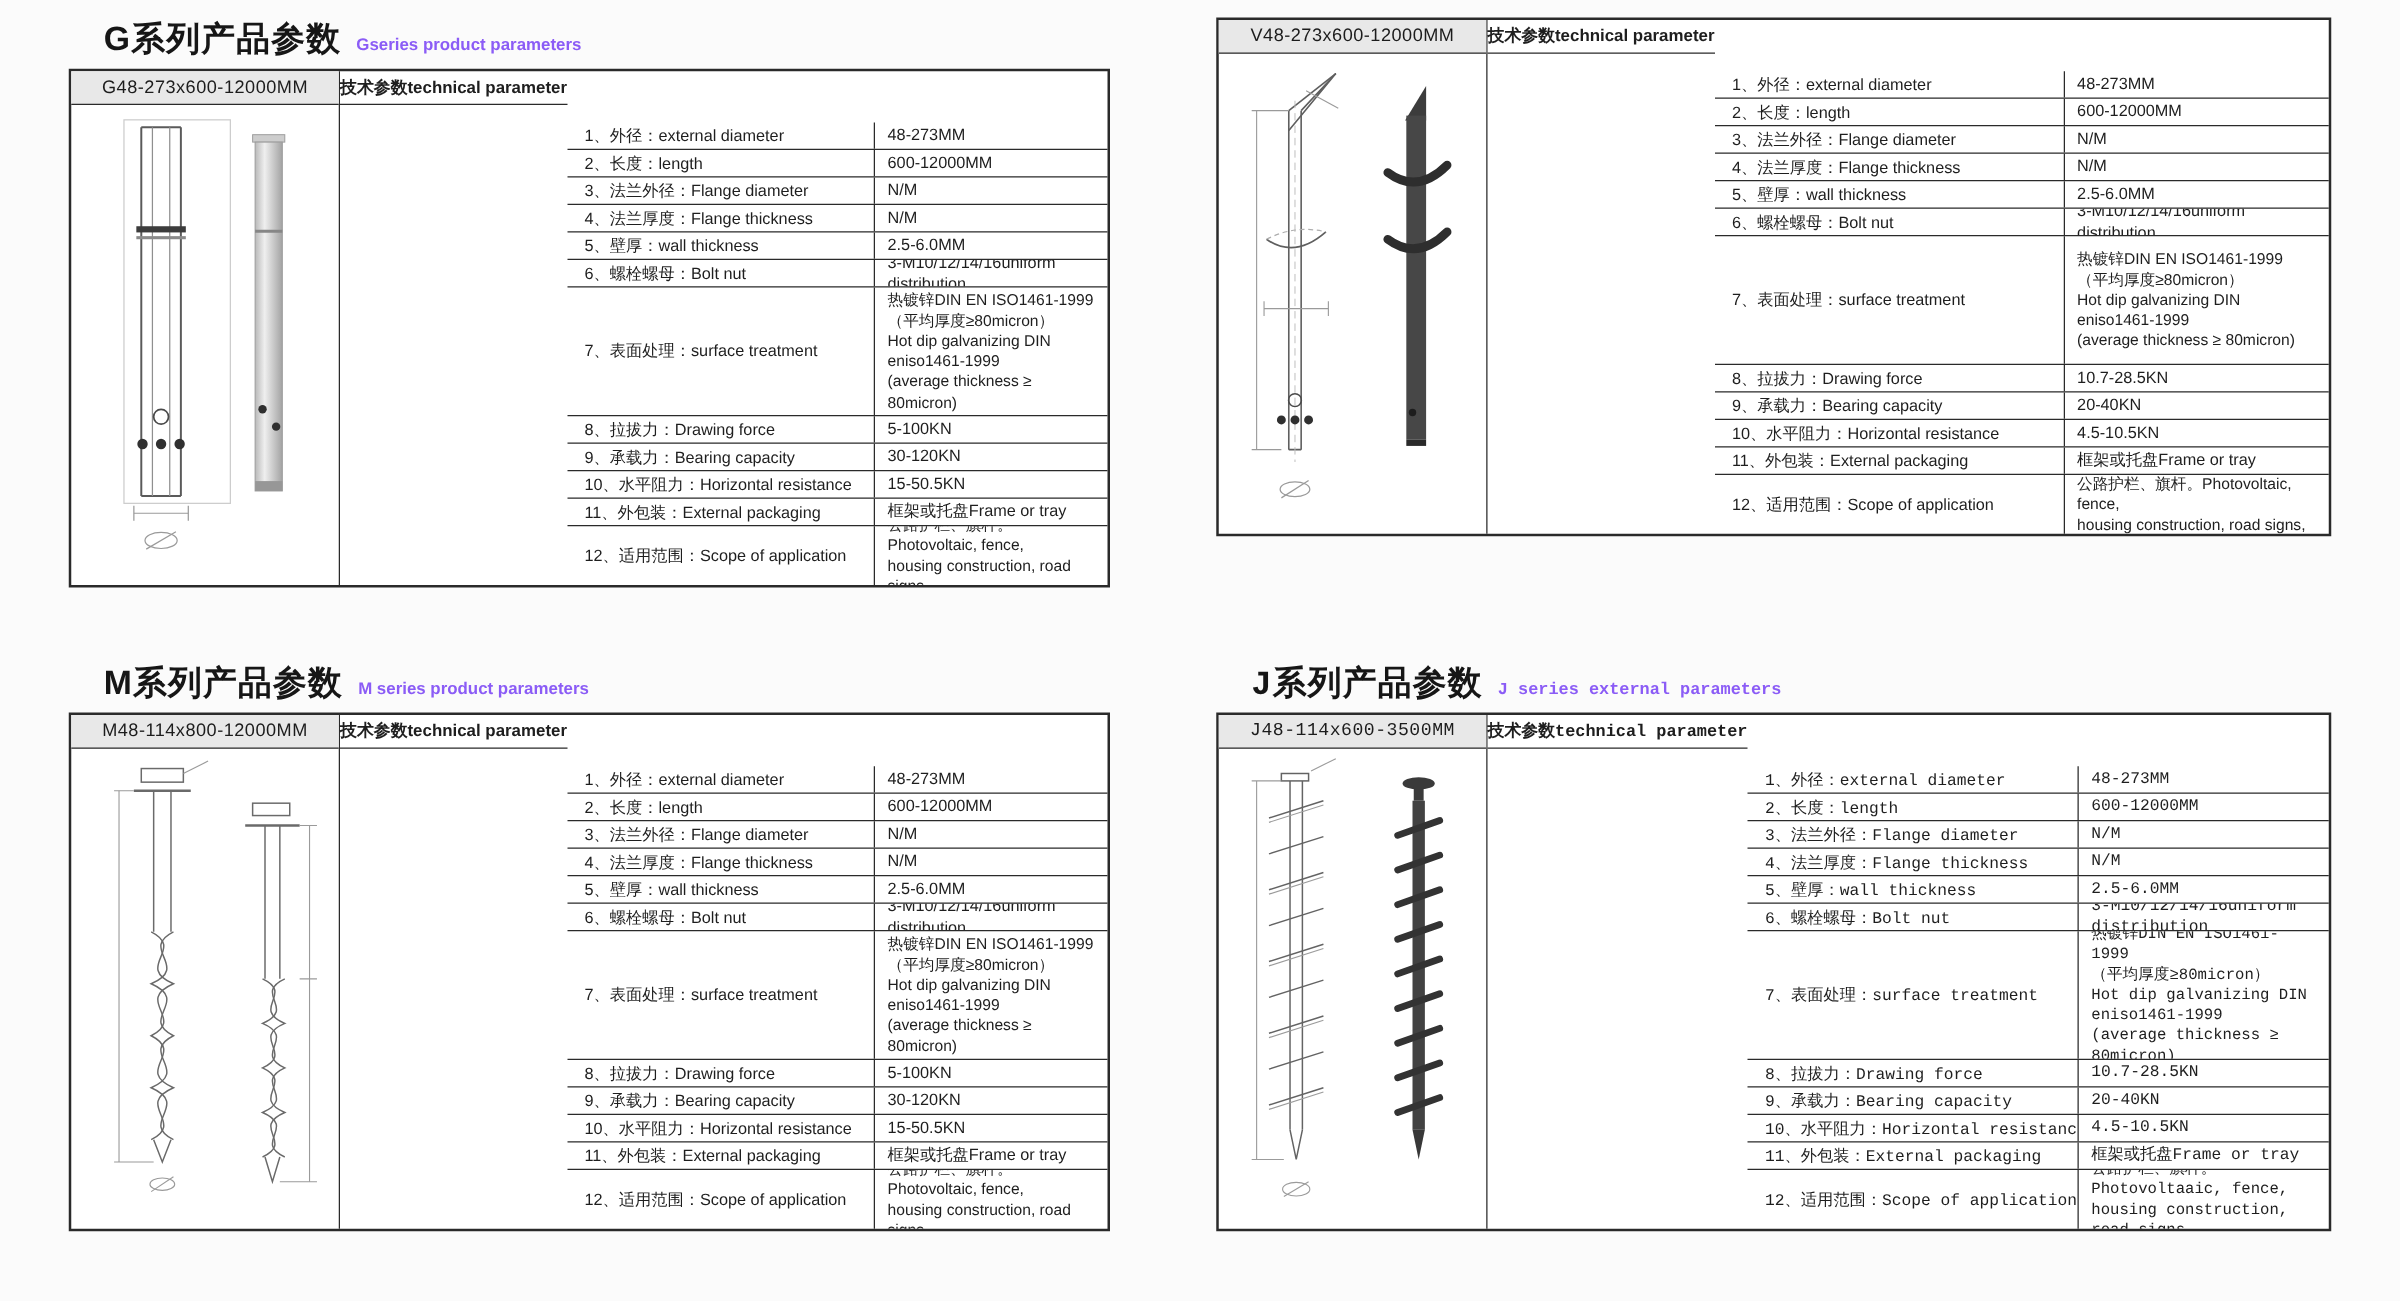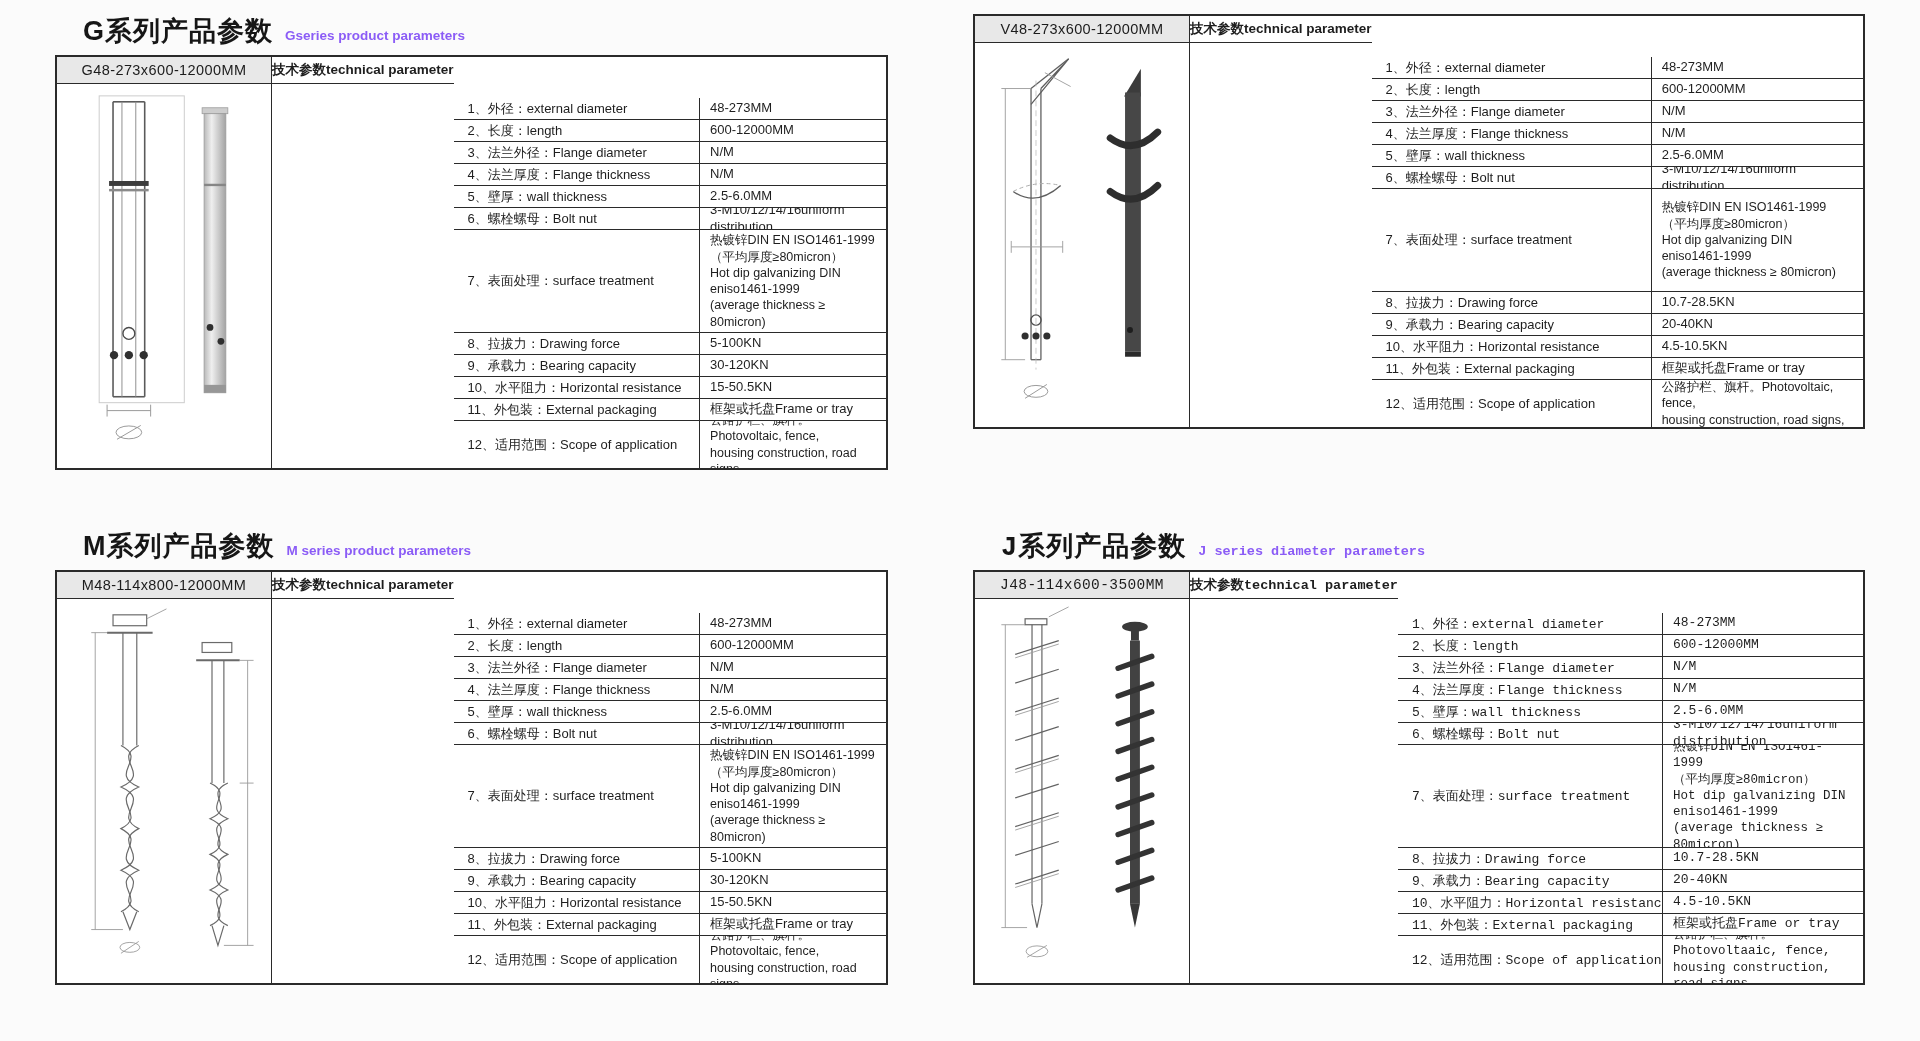--- a/index.html
+++ b/index.html
@@ -390,7 +390,7 @@
 <section class="panel panel-r" style="left:973px; top:528px;font-family:Liberation Mono, monospace;">
   <h2 class="panel-heading">
     <span class="heading-zh">J系列产品参数</span>
-    <span class="heading-en">J series diameter parameters</span>
+    <span class="heading-en">J series external parameters</span>
   </h2>
   <div class="spec-table">
     <div class="col-image">

